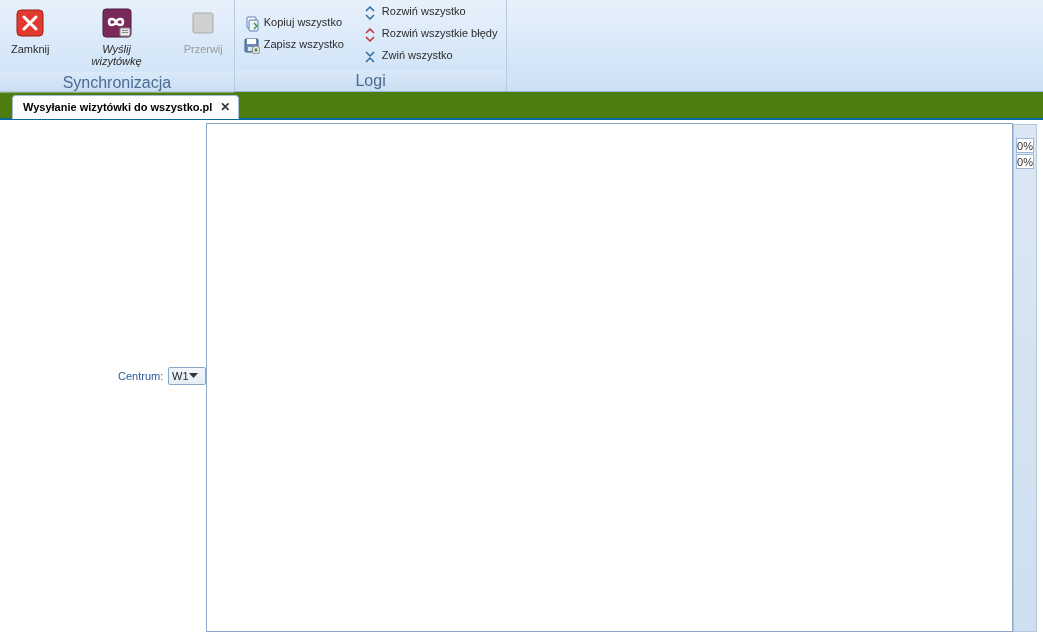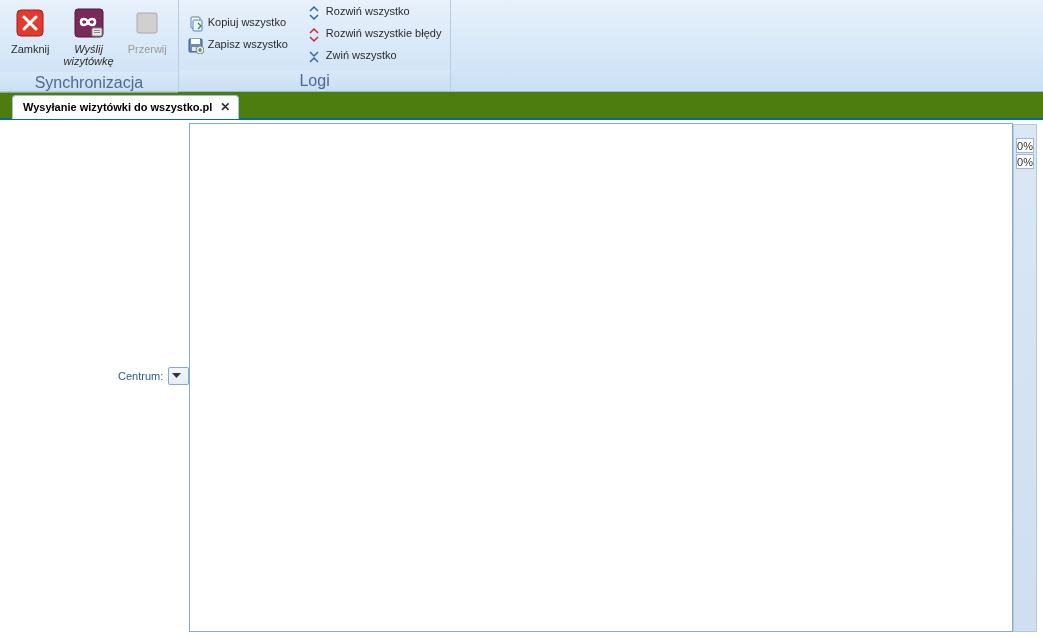--- a/index.html
+++ b/index.html
@@ -22,6 +22,7 @@
       flex: 1;
       align-items: flex-start;
       padding: 2px 4px;
+      gap: 28px;
     }
     .ribbon-group-label {
       text-align: center;

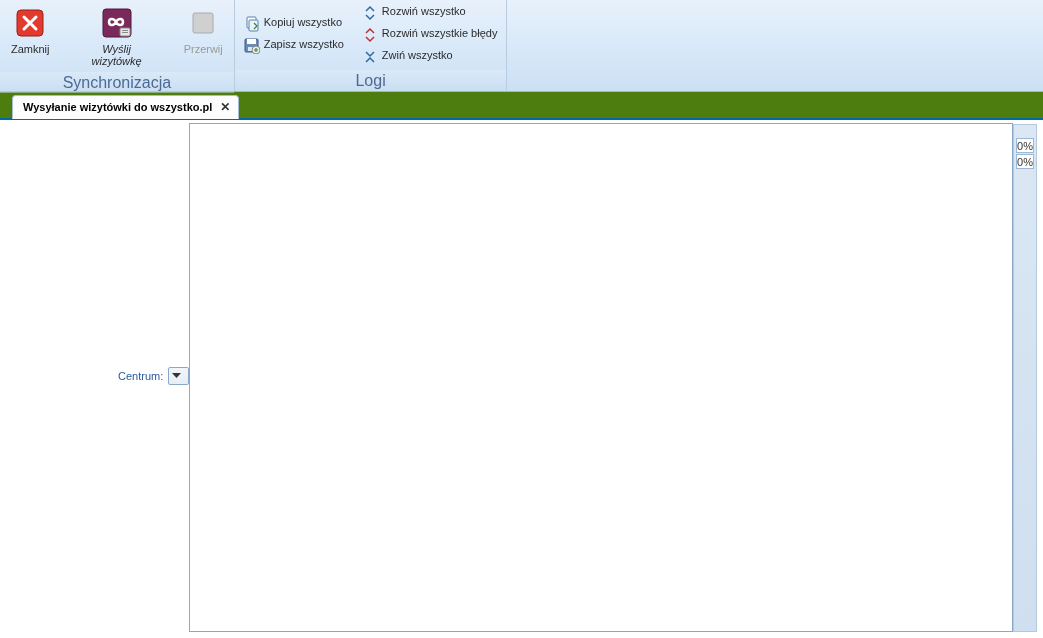--- a/index.html
+++ b/index.html
@@ -256,6 +256,7 @@
     <div class="centrum-row">
       <label>Centrum:</label>
       <div class="combo">
+        <span class="val">W1</span>
         <span class="dd">
           <svg width="9" height="6" viewBox="0 0 9 6">
               <path d="M0 0 L4.5 5 L9 0 Z" fill="#333"></path>

